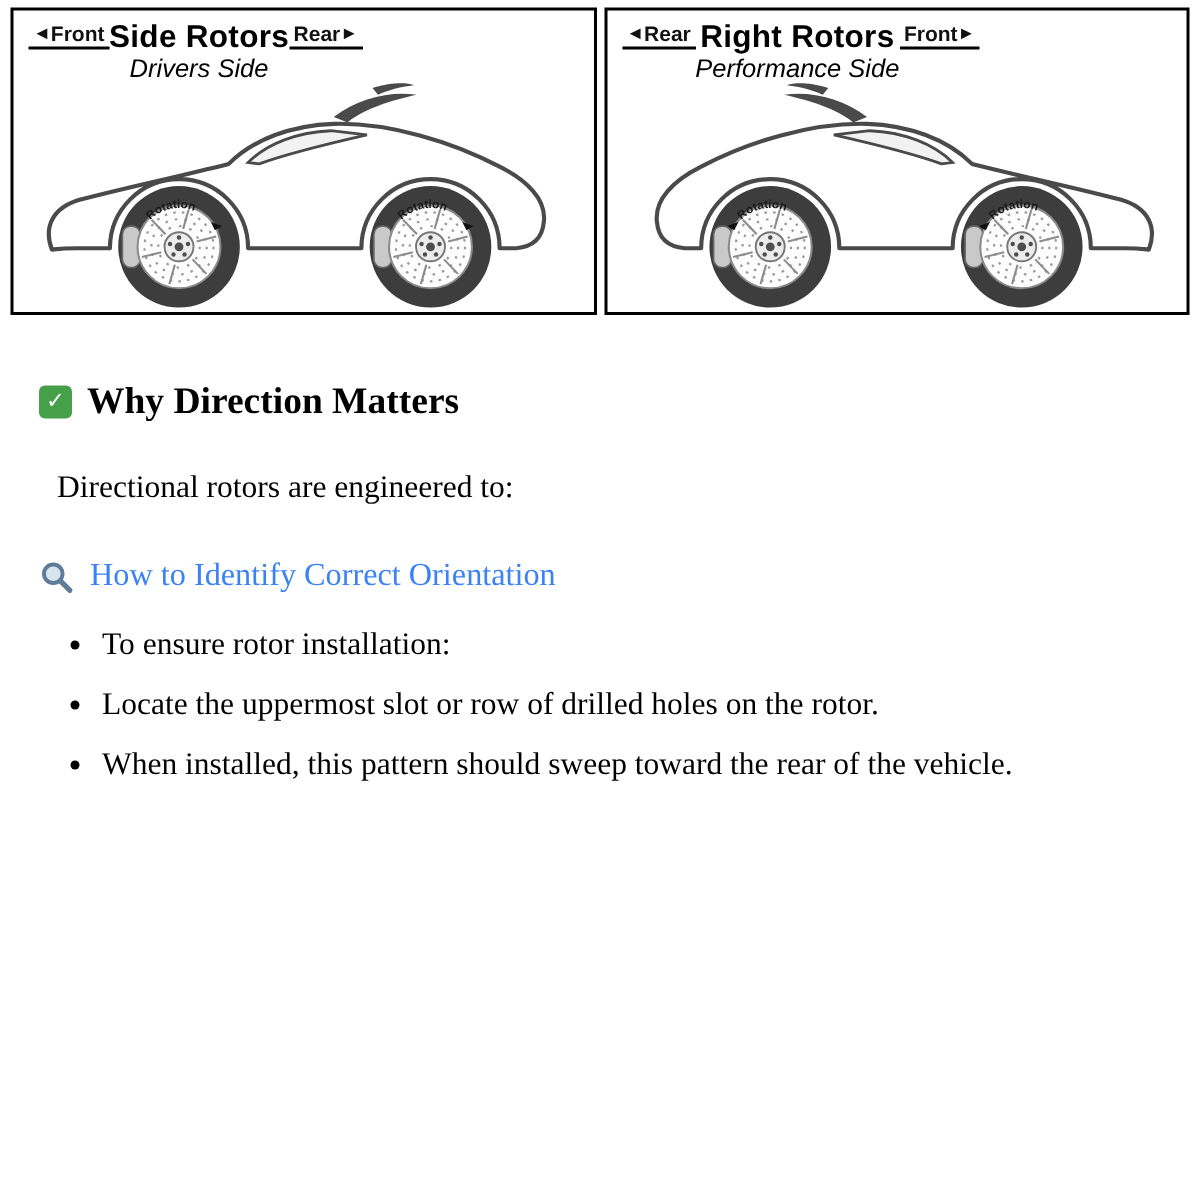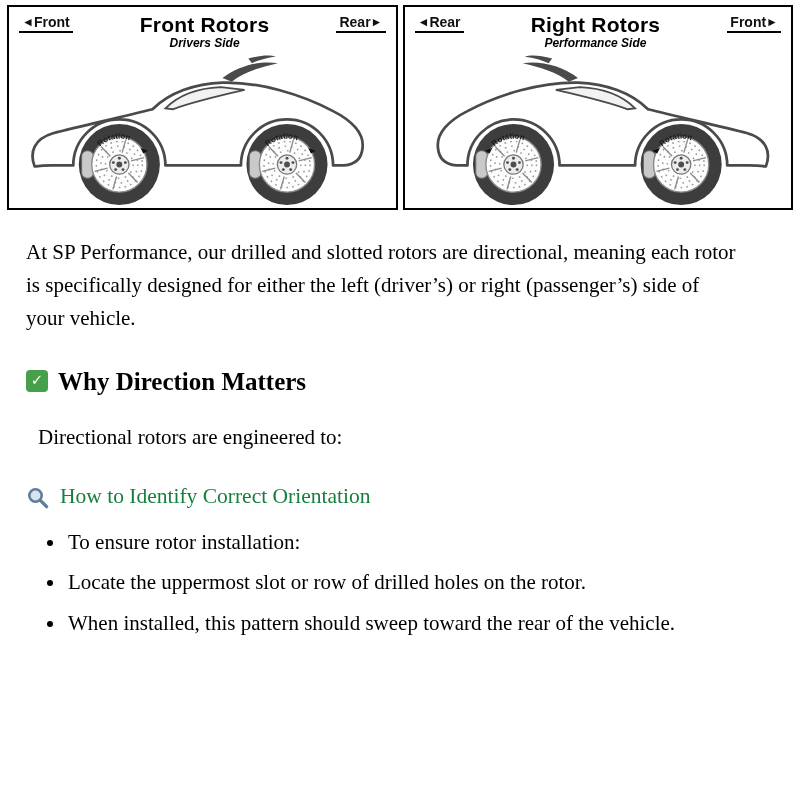--- a/index.html
+++ b/index.html
@@ -22,7 +22,6 @@
   }
   .panel-header {
     display: flex;
-    justify-content: space-between;
     align-items: flex-start;
     padding: 7px 10px 0;
     font-family: "Liberation Sans", sans-serif;

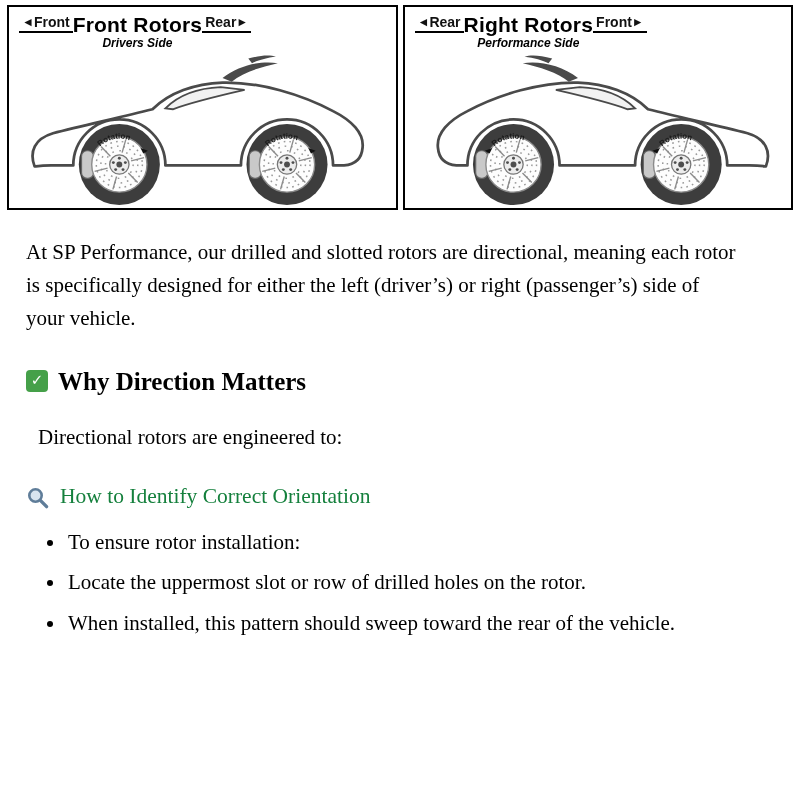--- a/index.html
+++ b/index.html
@@ -118,7 +118,7 @@
     <div class="panel-header">
       <span class="dir"><span class="arrow-glyph">◄</span><span>Front</span></span>
       <span class="titleblock">
-        <span class="panel-title" style="display:block">Front Rotors</span>
+        <span class="panel-title" style="display:block">Side Rotors</span>
         <span class="panel-sub" style="display:block">Drivers Side</span>
       </span>
       <span class="dir"><span>Rear</span><span class="arrow-glyph">►</span></span>

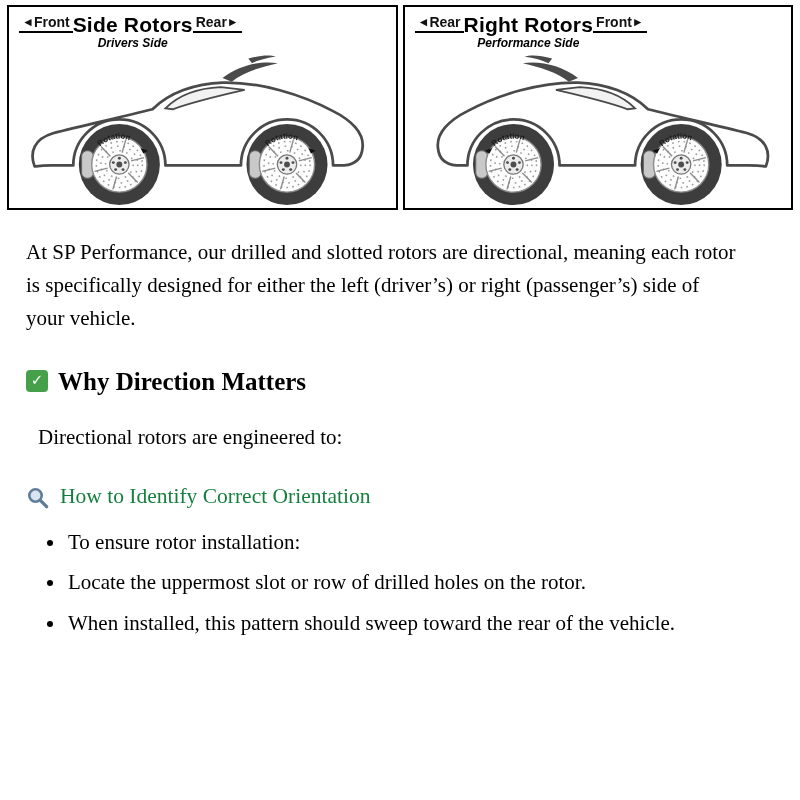--- a/index.html
+++ b/index.html
@@ -39,7 +39,7 @@
   .dir .arrow-glyph { font-size: 12px; position: relative; top: -1px; }
   .titleblock { text-align: center; line-height: 1.08; margin-top: 0; }
   .panel-title { font-weight: 700; font-size: 21px; letter-spacing: 0.2px; }
-  .panel-sub { font-weight: 700; font-style: italic; font-size: 12px; }
+  .panel-sub { font-weight: 400; font-style: italic; font-size: 17px; }
   .car-svg { position: absolute; bottom: 2px; left: 0; width: 100%; height: 152px; z-index: 1; }
   text.rot {
     font-family: "Liberation Sans", sans-serif;

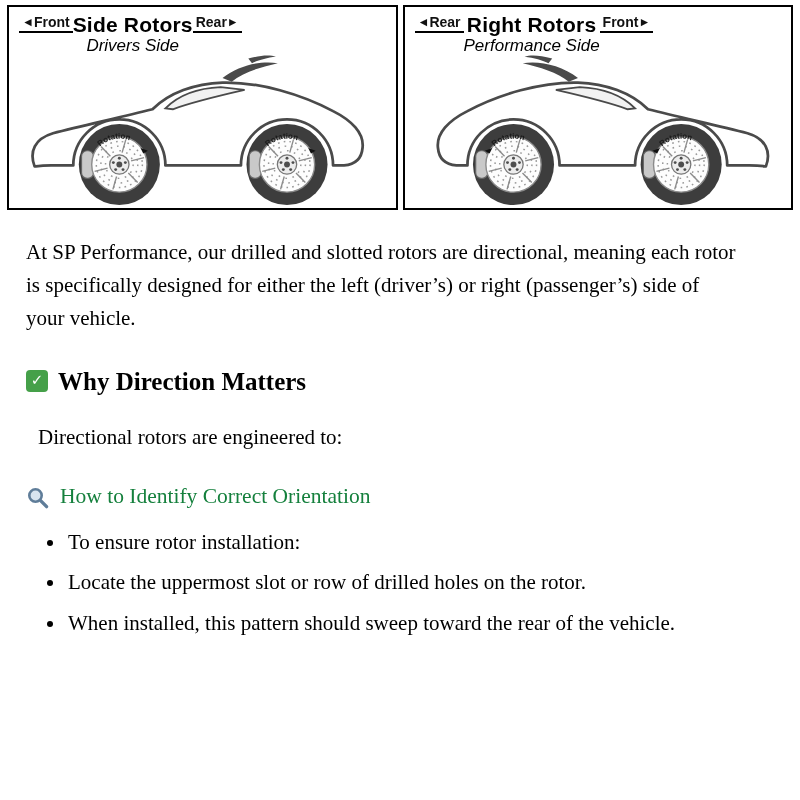--- a/index.html
+++ b/index.html
@@ -179,7 +179,6 @@
 
 <div class="content">
 
-  <p class="intro">At SP Performance, our drilled and slotted rotors are directional, meaning each rotor is specifically designed for either the left (driver’s) or right (passenger’s) side of your vehicle.</p>
 
   <div class="h-row">
     <span class="check-icon">✓</span>

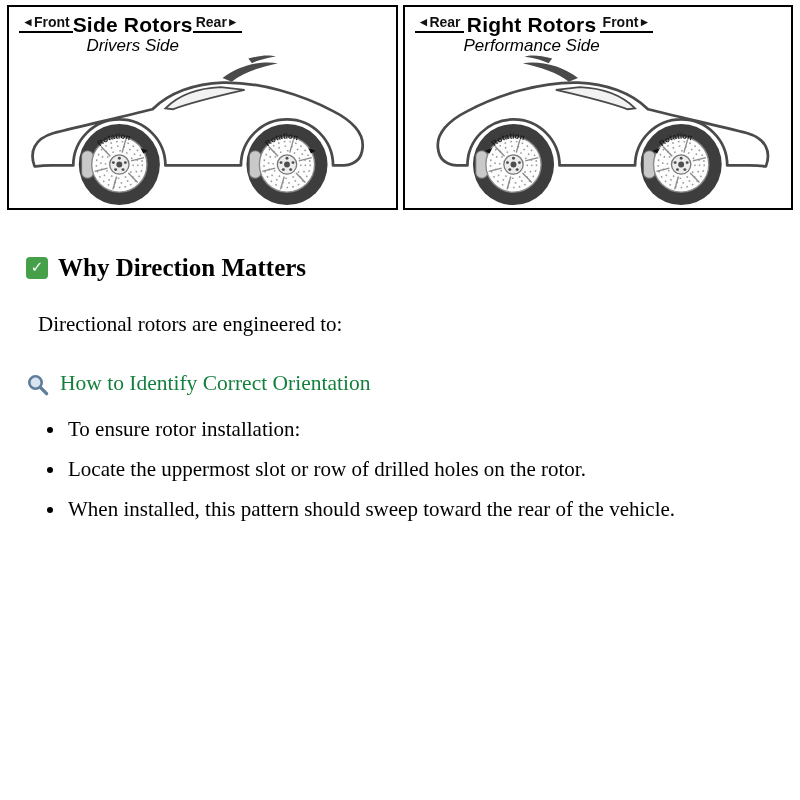--- a/index.html
+++ b/index.html
@@ -58,7 +58,7 @@
   .intro { margin: 14px 0 0; }
   .h-row { display: flex; align-items: center; gap: 10px; margin: 26px 0 0; }
   .h-bold { font-weight: 700; font-size: 25px; }
-  .h-reg { font-weight: 400; font-size: 21.5px; color: #15803d; }
+  .h-reg { font-weight: 400; font-size: 21.5px; color: #3b82f6; }
   .check-icon {
     width: 22px; height: 22px;
     background: #45a049;

